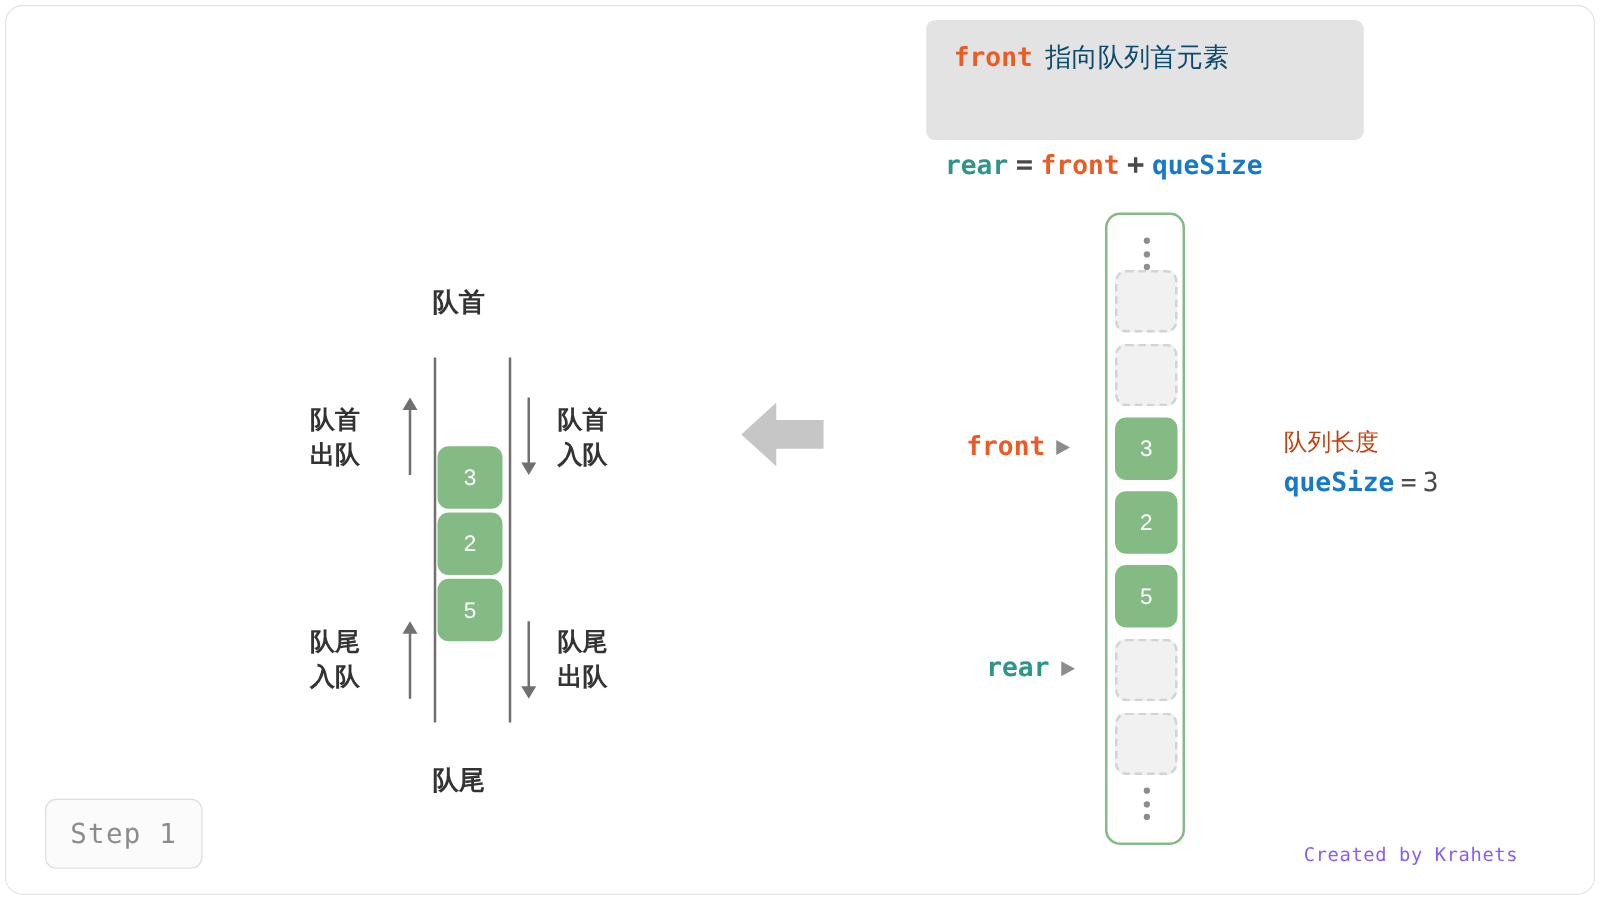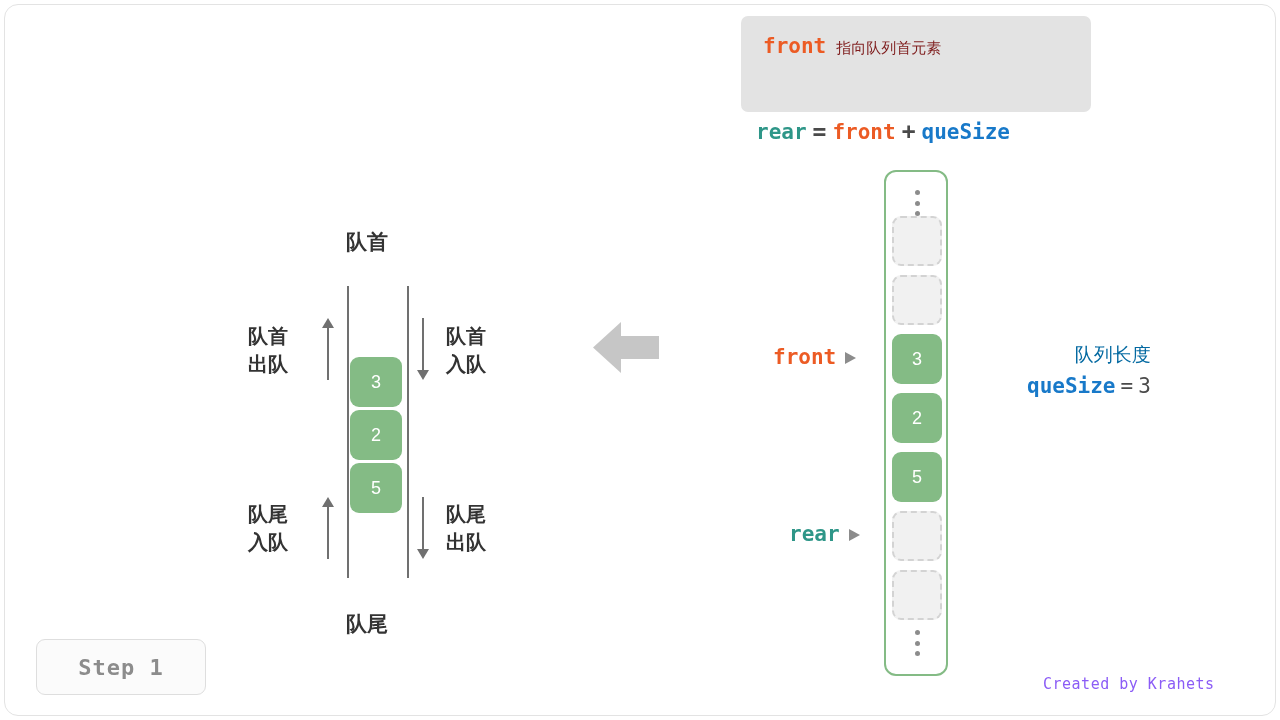--- a/index.html
+++ b/index.html
@@ -59,7 +59,7 @@
   .kw-front { color: #ec5b24; font-weight: bold; font-size: 21px; }
   .kw-rear  { color: #2e9688; font-weight: bold; font-size: 21px; }
   .kw-size  { color: #1879c9; font-weight: bold; font-size: 21px; }
-  .info-cn { font-size: 15px; color: #7f1d1d; margin-left: 10px; }
+  .info-cn { font-size: 21px; color: #0c4a6e; margin-left: 10px; }
   .info-tail { font-size: 19px; color: #4f4f4f; }
 
   

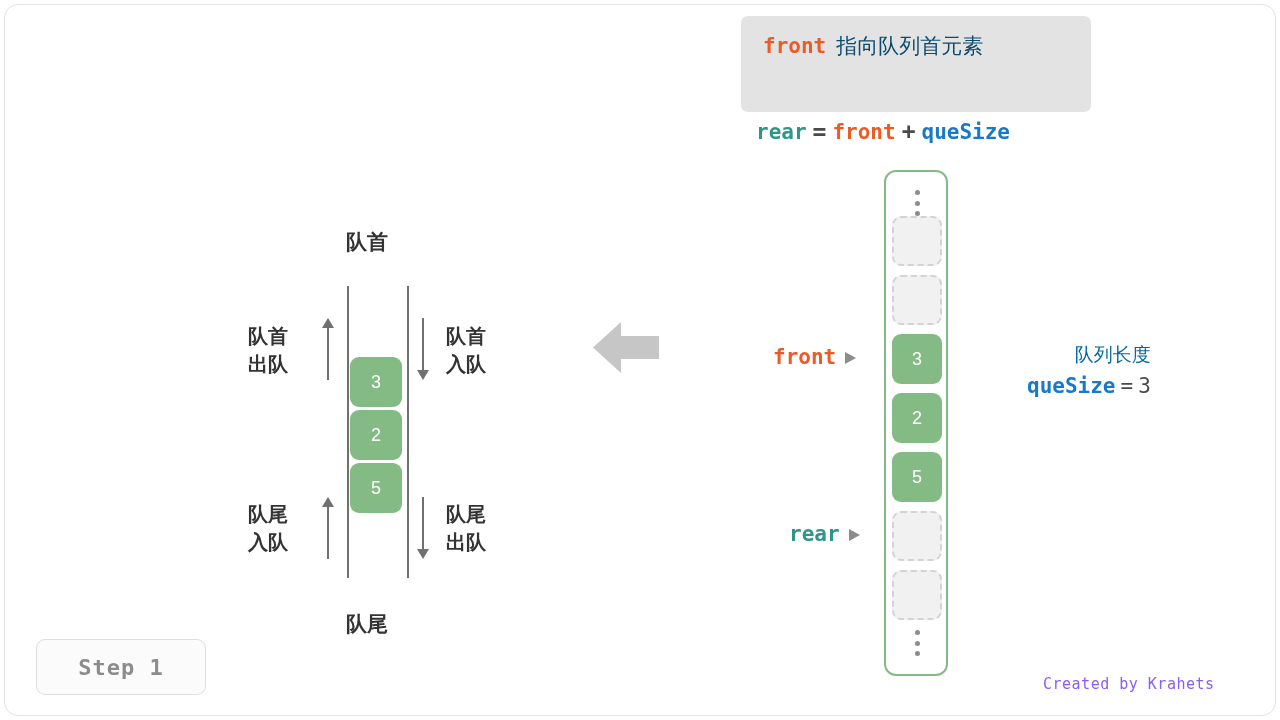--- a/index.html
+++ b/index.html
@@ -150,9 +150,8 @@
   }
   #size-note .cn {
     font-size: 19px;
-    color: #0369a1;
+    color: #c2410c;
     line-height: 28px;
-    text-align: right;
   }
   #size-note .eq {
     margin-top: 4px;

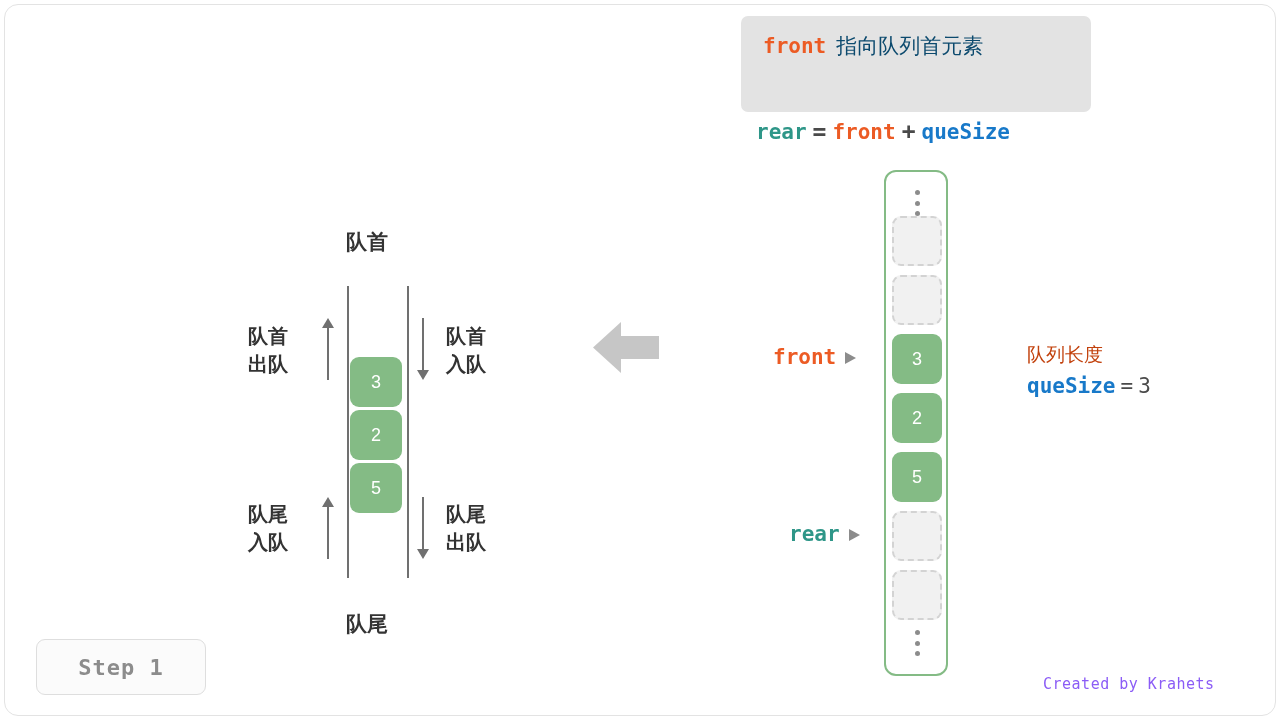--- a/index.html
+++ b/index.html
@@ -277,7 +277,7 @@
     position: absolute;
     left: 36px;
     top: 639px;
-    width: 170px;
+    width: 126px;
     height: 56px;
     border: 1px solid #dedede;
     border-radius: 9px;
@@ -287,7 +287,7 @@
     align-items: center;
     justify-content: center;
     font-size: 22px;
-    font-weight: bold;
+    font-weight: normal;
     color: #8c8c8c;
     letter-spacing: 1px;
   }

